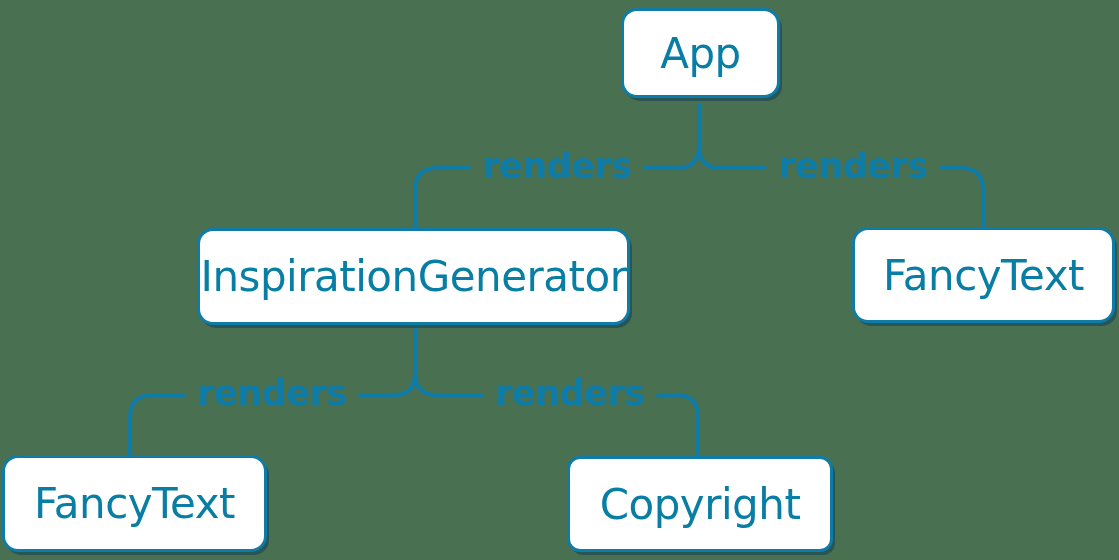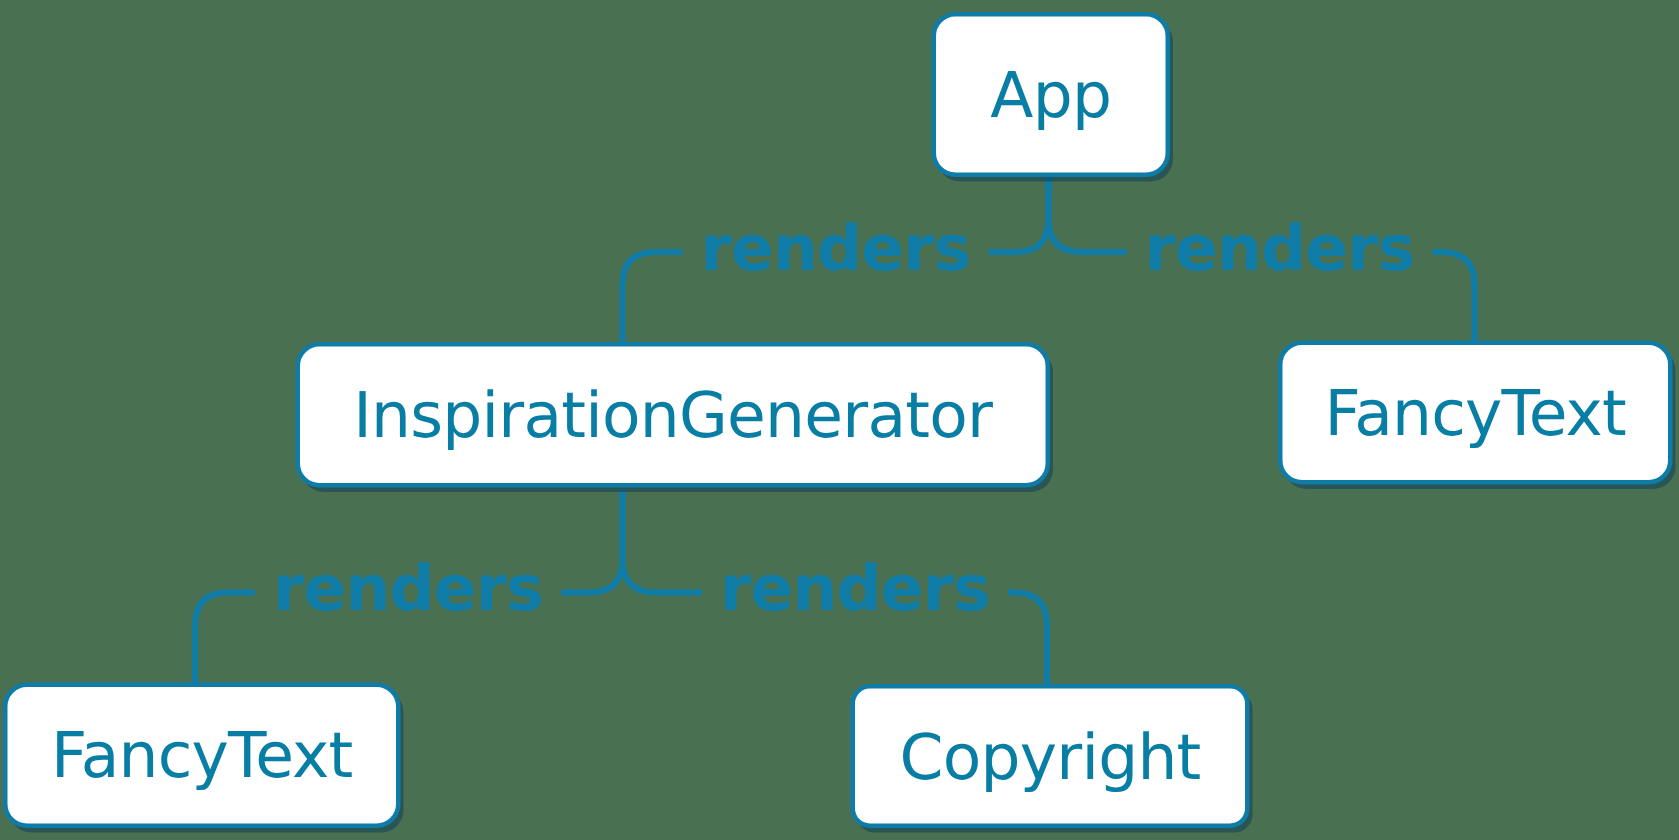--- a/index.html
+++ b/index.html
@@ -50,7 +50,7 @@
     letter-spacing: -0.5px;
     white-space: nowrap;
   }
-  .node-app        { left: 621px; top:   8px; width: 159px; height: 110px; }
+  .node-app        { left: 621px; top:   8px; width: 159px; height: 90px; }
   .node-ig         { left: 197px; top: 228px; width: 503px; height: 97px; text-align: right; }
   .node-ft-top     { left: 852px; top: 227px; width: 263px; height: 96px; }
   .node-ft-bottom  { left:   2px; top: 455px; width: 265px; height: 97px; }

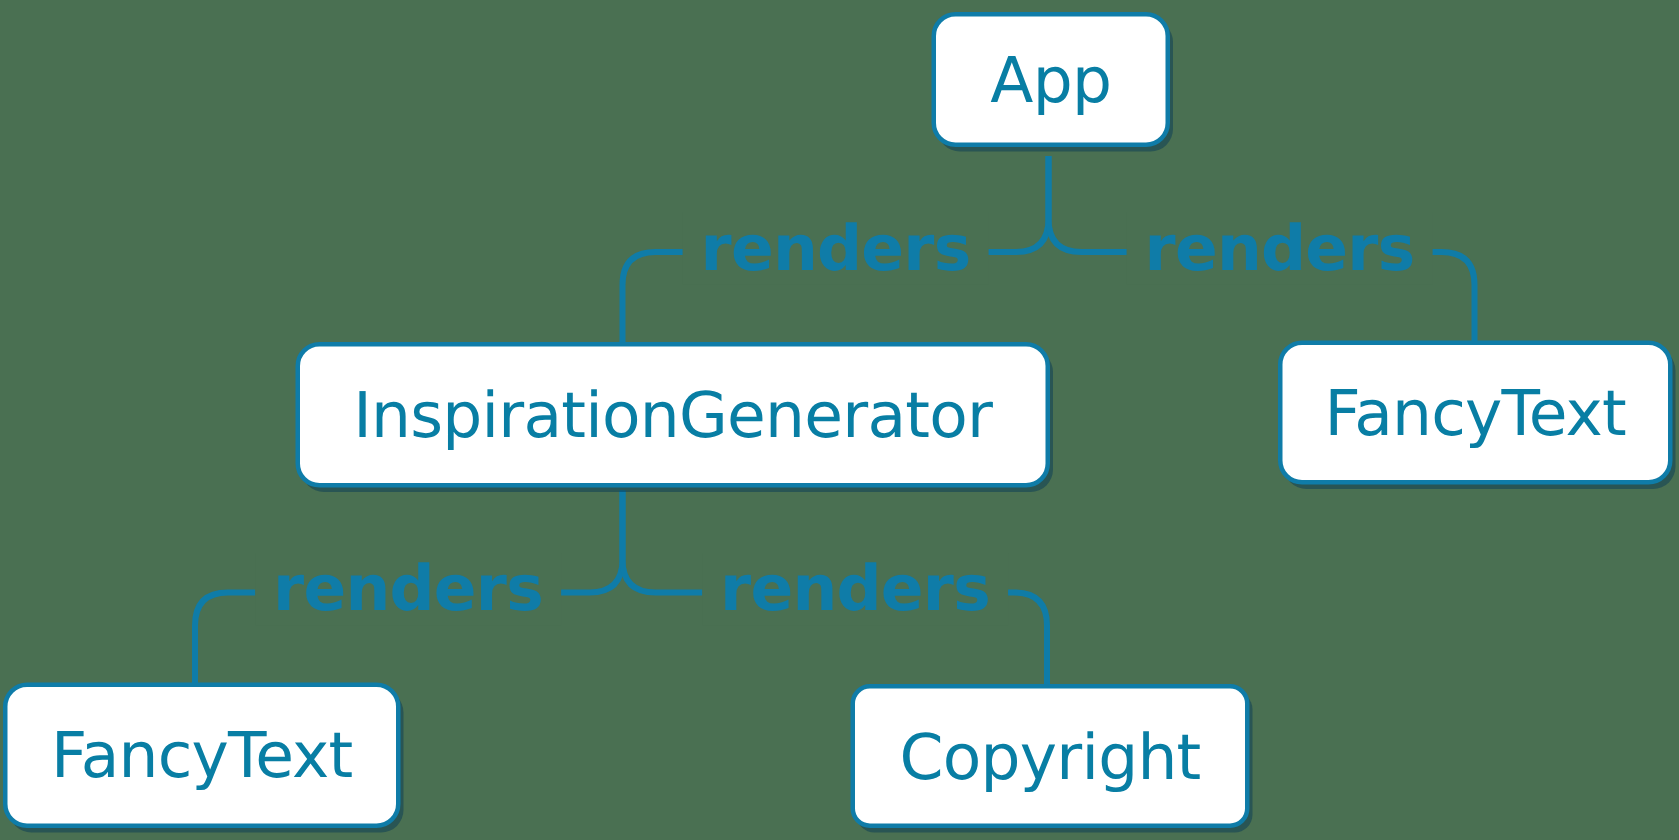--- a/index.html
+++ b/index.html
@@ -60,7 +60,7 @@
     transform: translate(-50%, -54%);
     background: var(--bg);
     color: var(--accent);
-    font-size: 42px;
+    font-size: 35px;
     font-weight: bold;
     letter-spacing: -0.5px;
     padding: 0 12px;

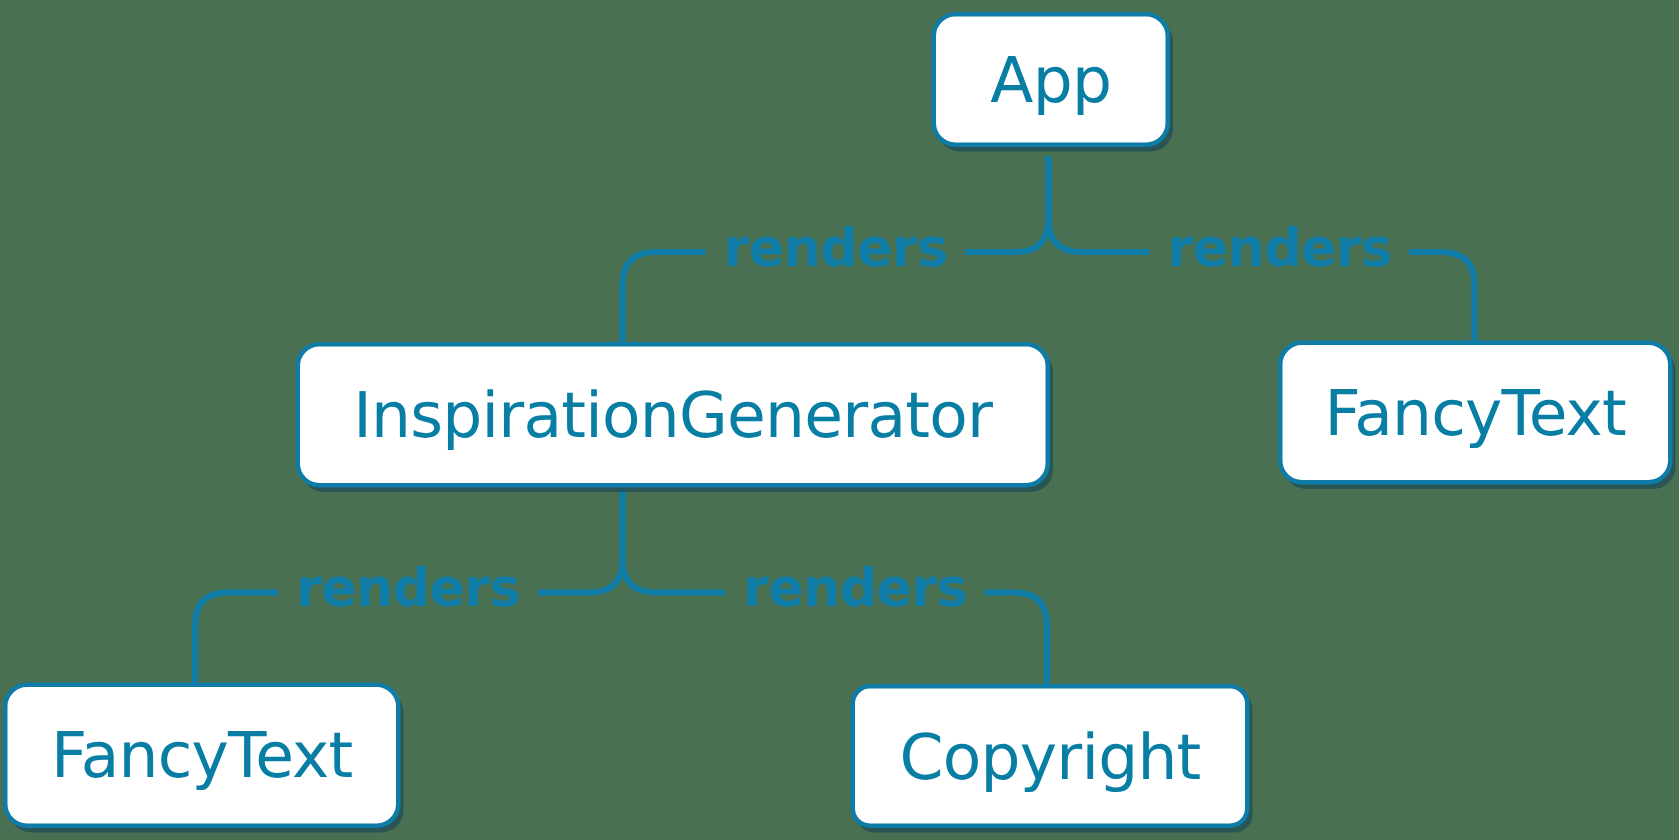--- a/index.html
+++ b/index.html
@@ -51,7 +51,7 @@
     white-space: nowrap;
   }
   .node-app        { left: 621px; top:   8px; width: 159px; height: 90px; }
-  .node-ig         { left: 197px; top: 228px; width: 503px; height: 97px; text-align: right; }
+  .node-ig         { left: 197px; top: 228px; width: 433px; height: 97px; text-align: right; }
   .node-ft-top     { left: 852px; top: 227px; width: 263px; height: 96px; }
   .node-ft-bottom  { left:   2px; top: 455px; width: 265px; height: 97px; }
   .node-copyright  { left: 567px; top: 456px; width: 266px; height: 96px; border-radius: 13px; }

